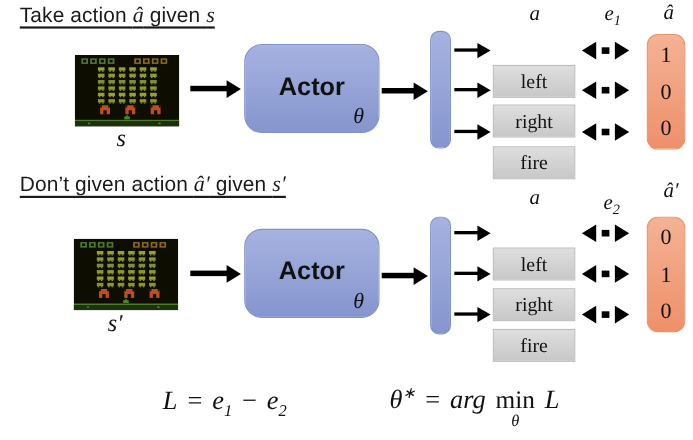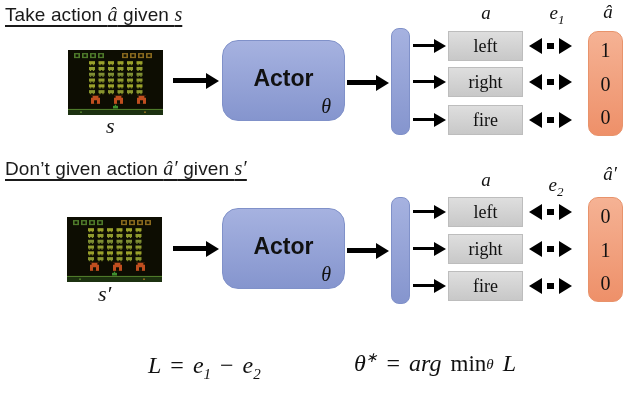--- a/index.html
+++ b/index.html
@@ -10,7 +10,7 @@
   .abs{position:absolute;}
   
   .title{font-size:19px;letter-spacing:.1px;color:#1a1a1a;white-space:nowrap;}
-  .title .u{text-decoration:underline;text-decoration-thickness:1.5px;text-underline-offset:4px;}
+  .title .u{text-decoration:underline;text-decoration-thickness:1.5px;text-underline-offset:4px;margin-left:13px;}
   .math{font-family:"Liberation Serif",serif;font-style:italic;font-size:20px;}
   
   .game{width:95px;height:65px;}

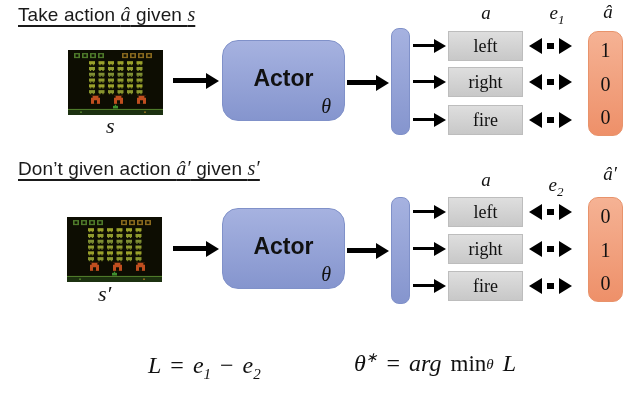--- a/index.html
+++ b/index.html
@@ -50,7 +50,7 @@
     background:linear-gradient(180deg,var(--gray-top),var(--gray-bottom));
     border:1px solid var(--gray-border);
     display:flex;align-items:center;justify-content:center;
-    font-family:"Liberation Serif",serif;font-size:18px;color:#111;
+    font-family:"Liberation Serif",serif;font-size:18px;color:#111;margin-top:28px;
   }
   
   .target{

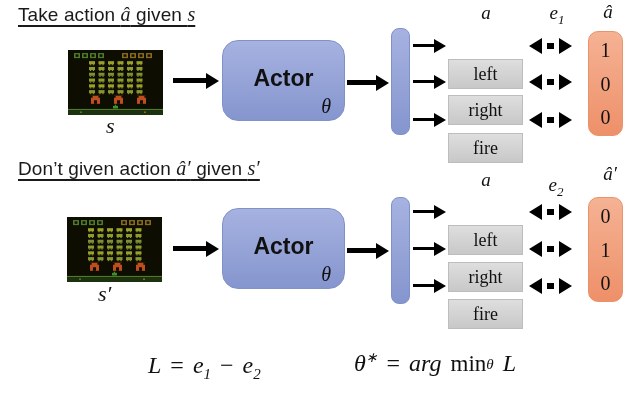--- a/index.html
+++ b/index.html
@@ -70,7 +70,7 @@
   .formula .mo{font-style:normal;}
   .formula sub{font-size:15px;font-style:italic;}
   .formula sup{font-size:14px;}
-  .minstack{display:inline-flex;align-items:center;line-height:1;}
+  .minstack{display:inline-flex;flex-direction:column;align-items:center;line-height:1;}
   .minword{font-style:normal;font-size:23px;}
   .minsub{font-style:italic;font-size:15px;margin-top:1px;}
 </style>

